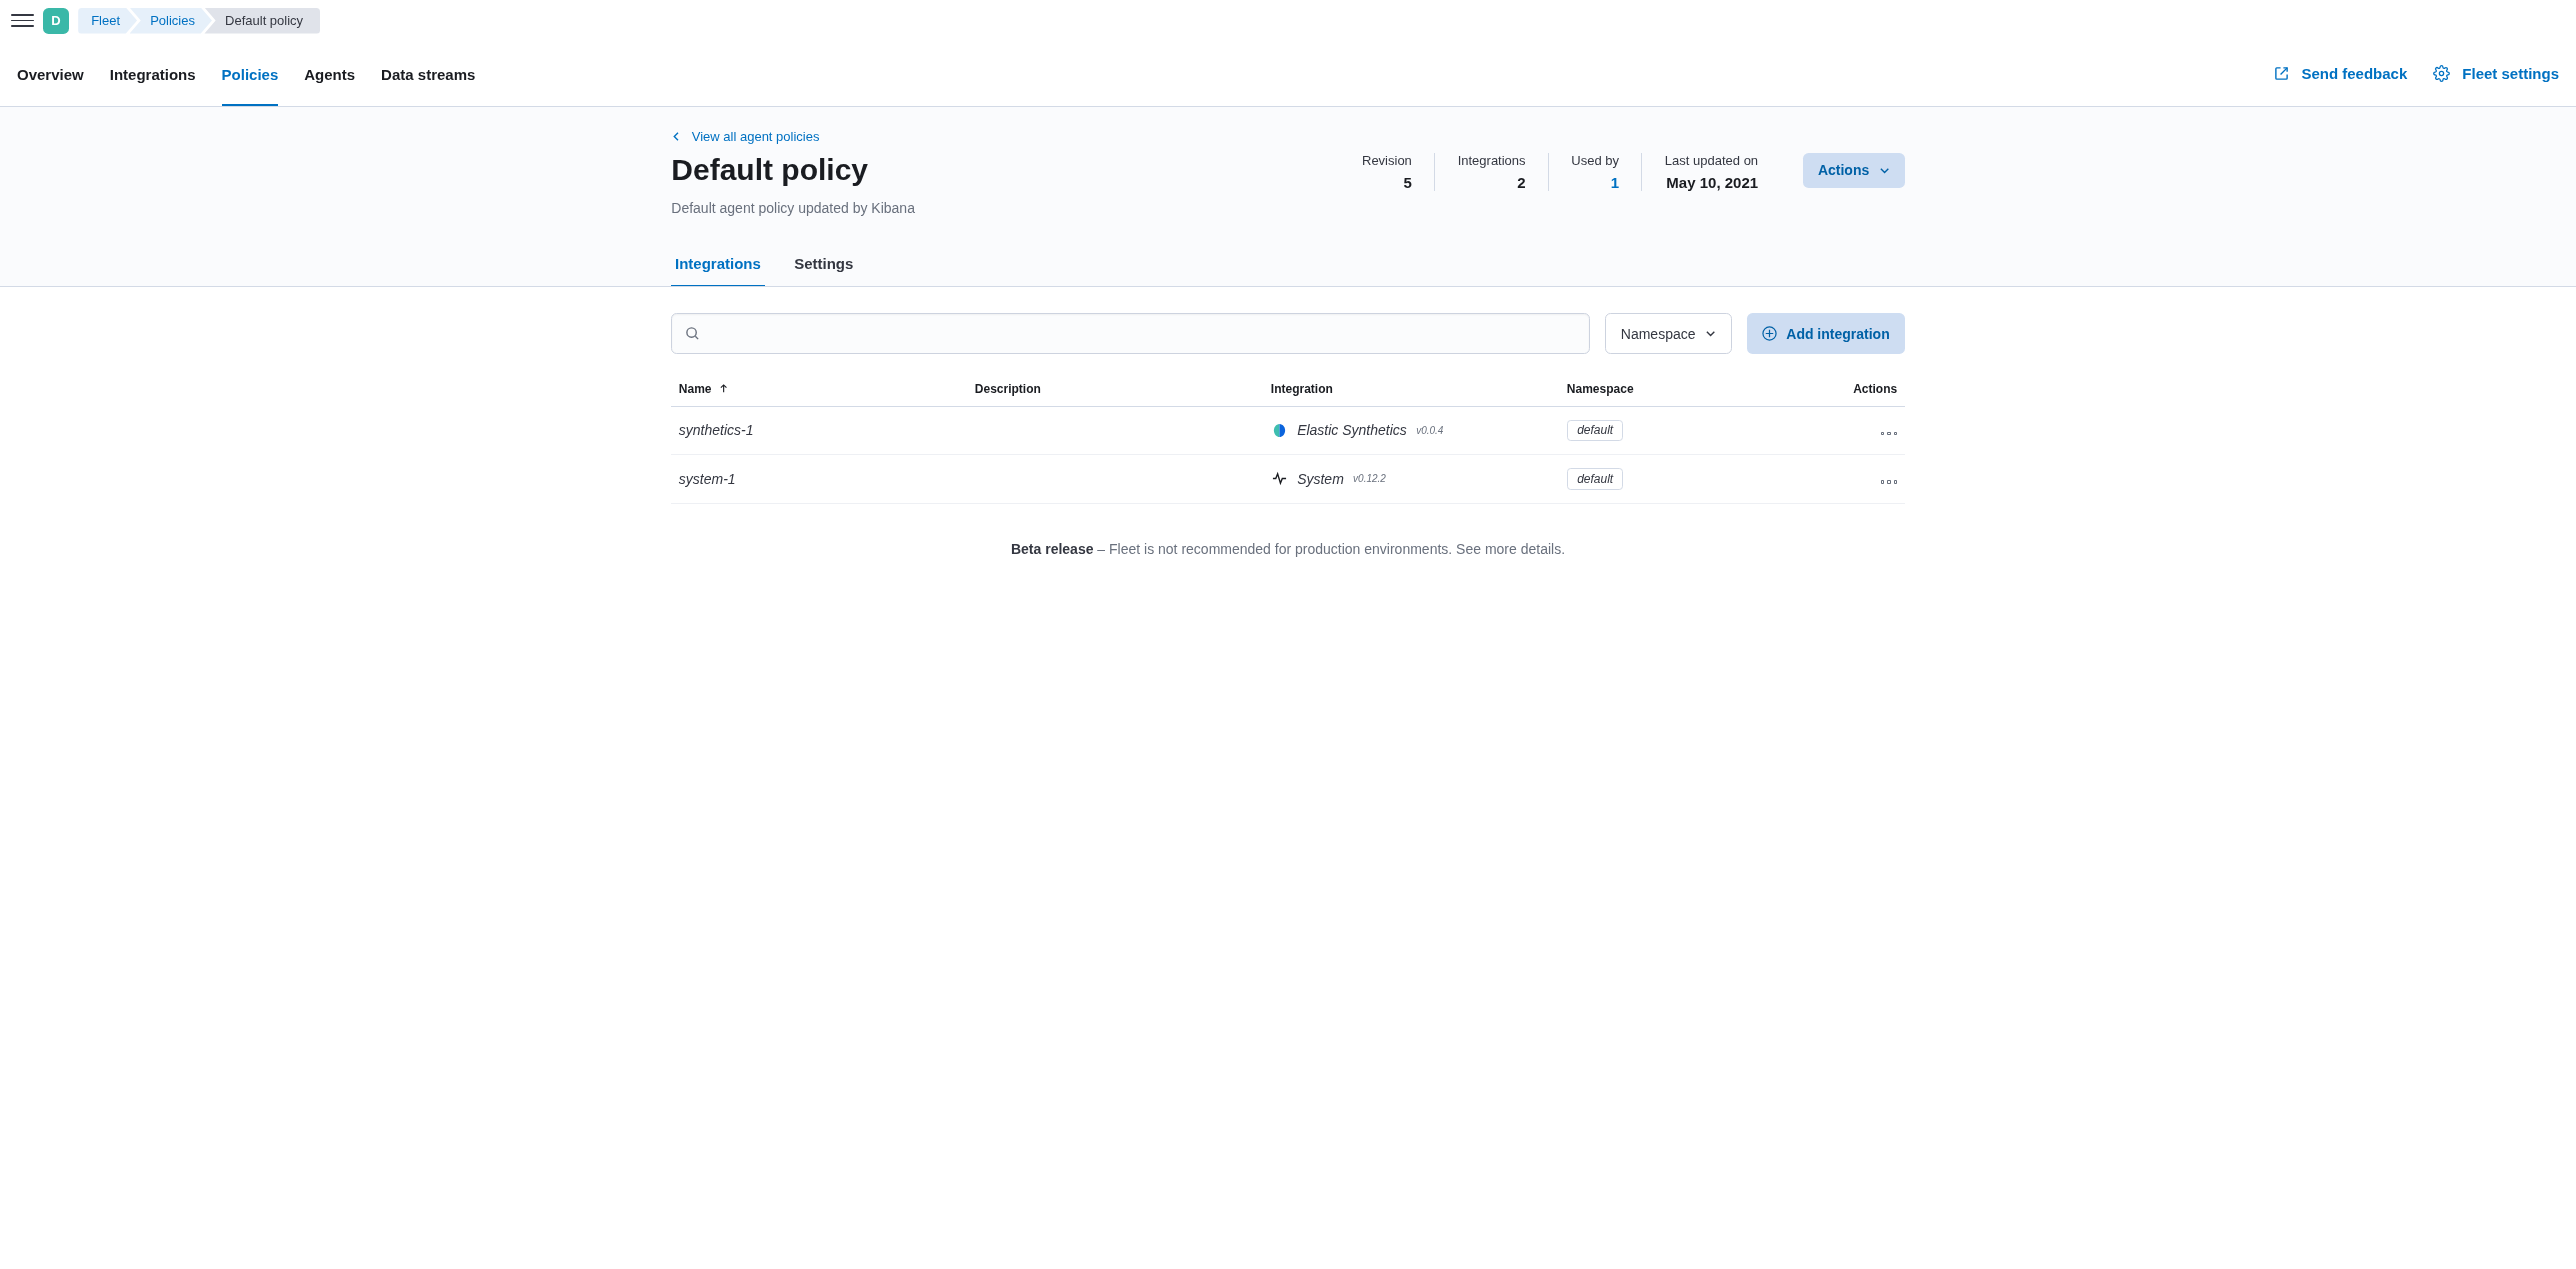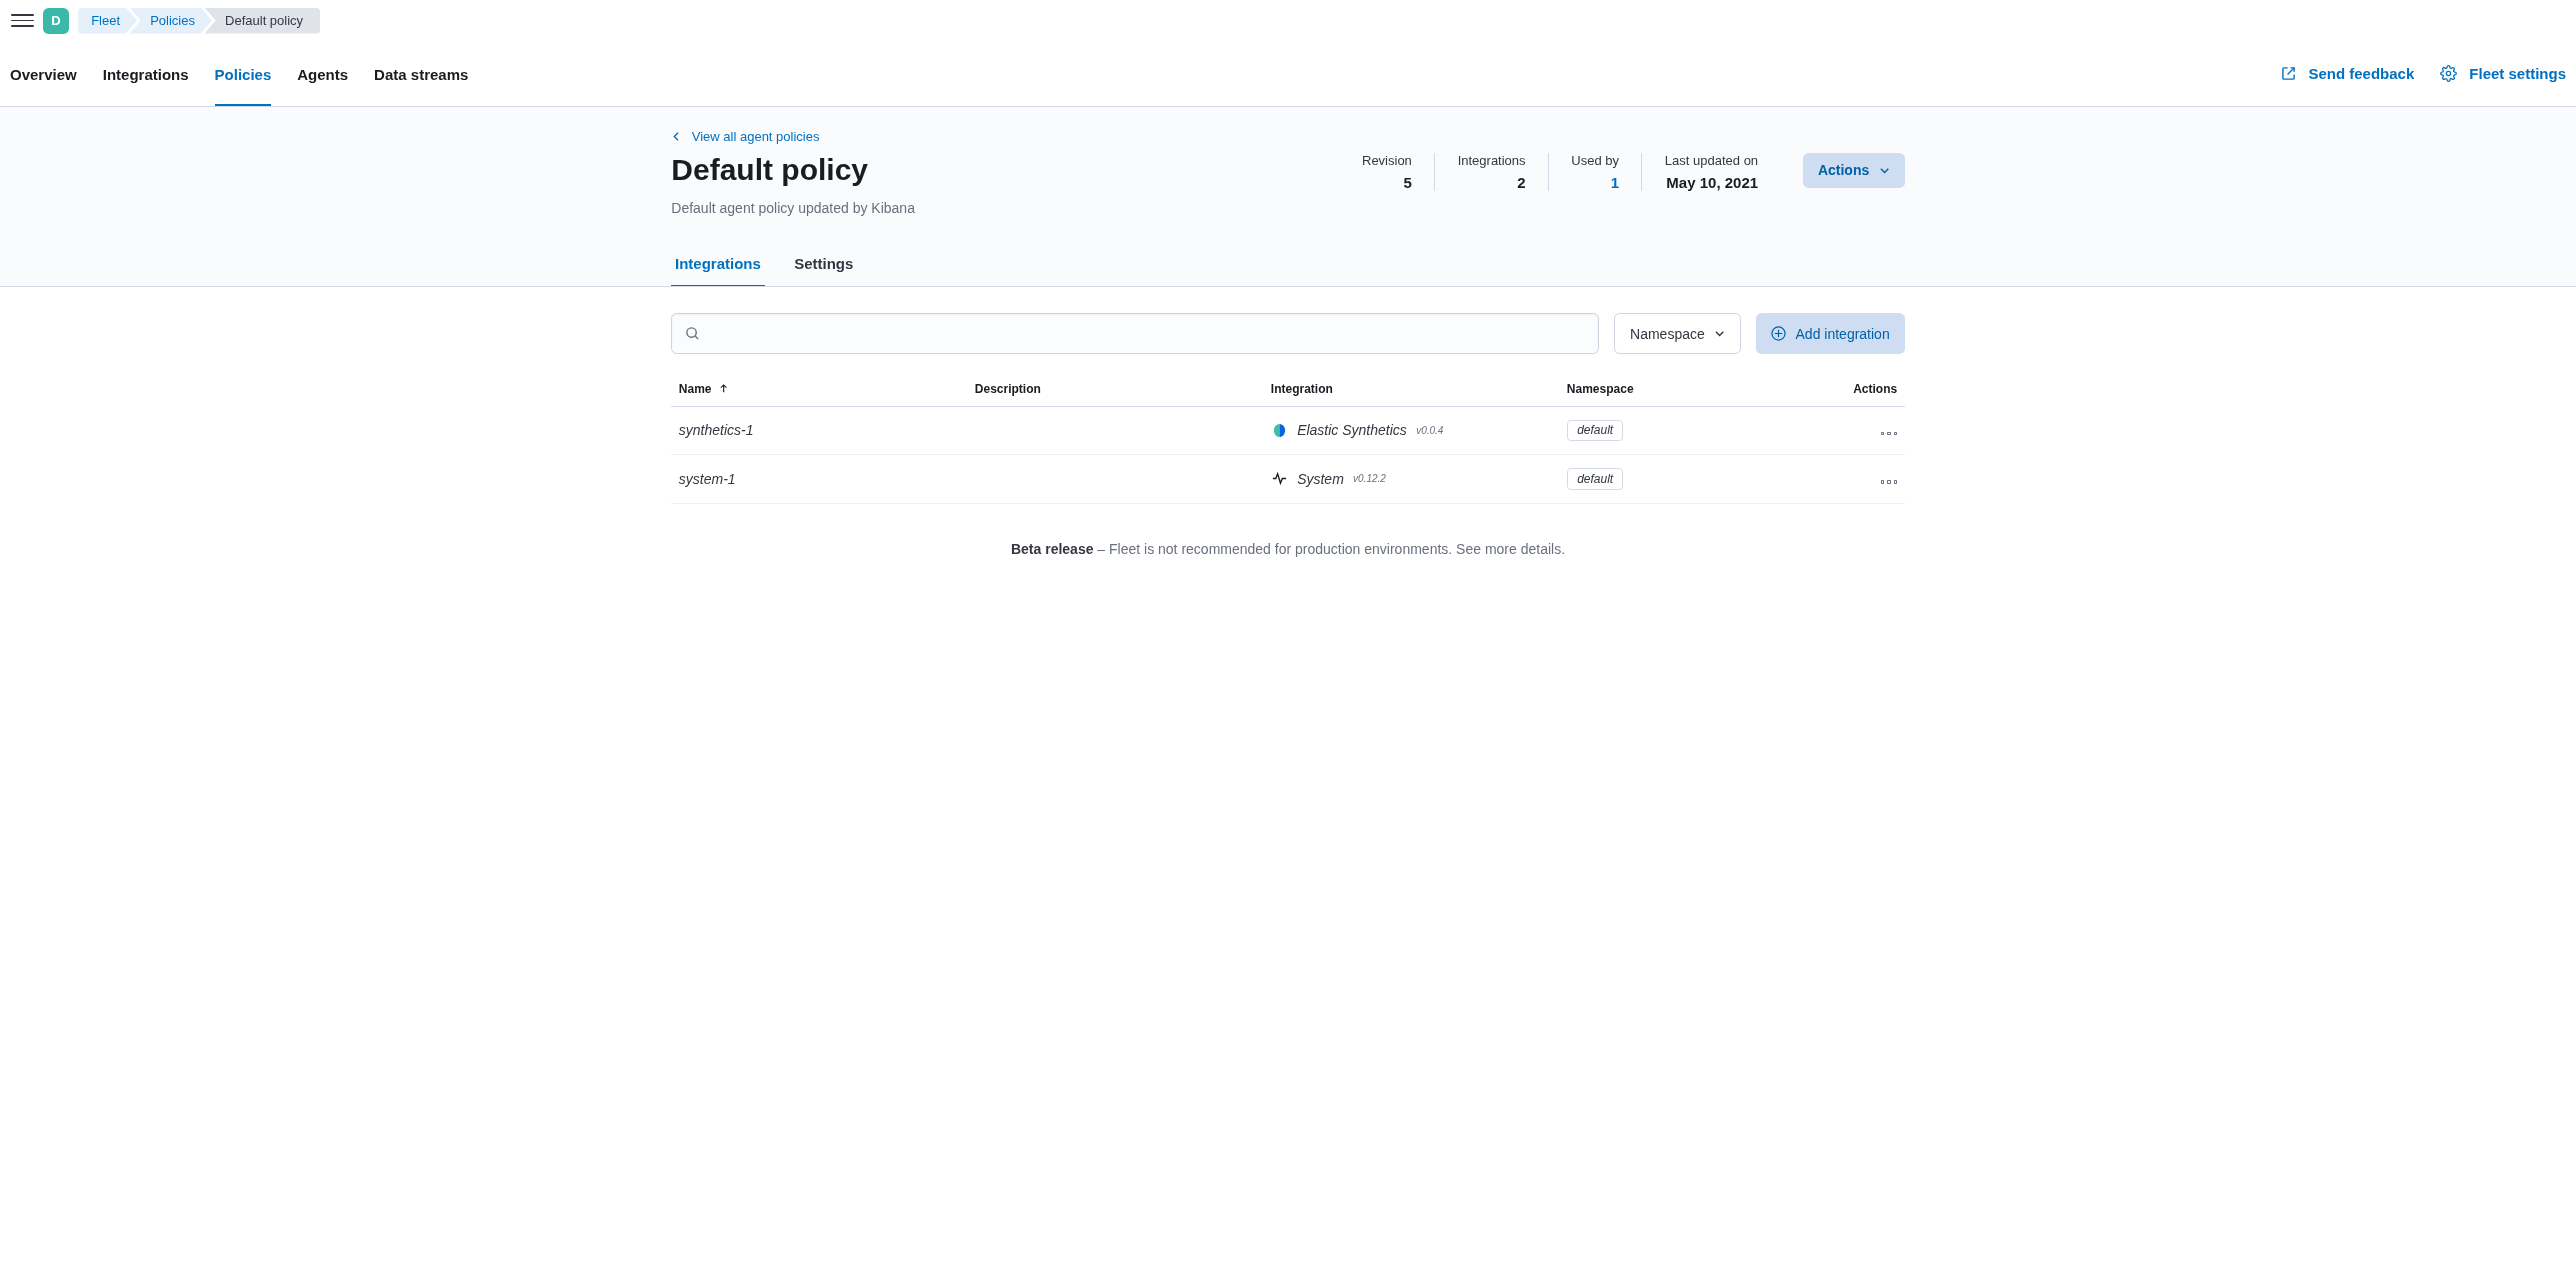--- a/index.html
+++ b/index.html
@@ -81,7 +81,7 @@
       display: flex;
       align-items: center;
       justify-content: space-between;
-      padding: 0 10px;
+      padding: 0 17px;
       border-bottom: 0.9px solid #d3dae6;
     }
     .nav-tabs {

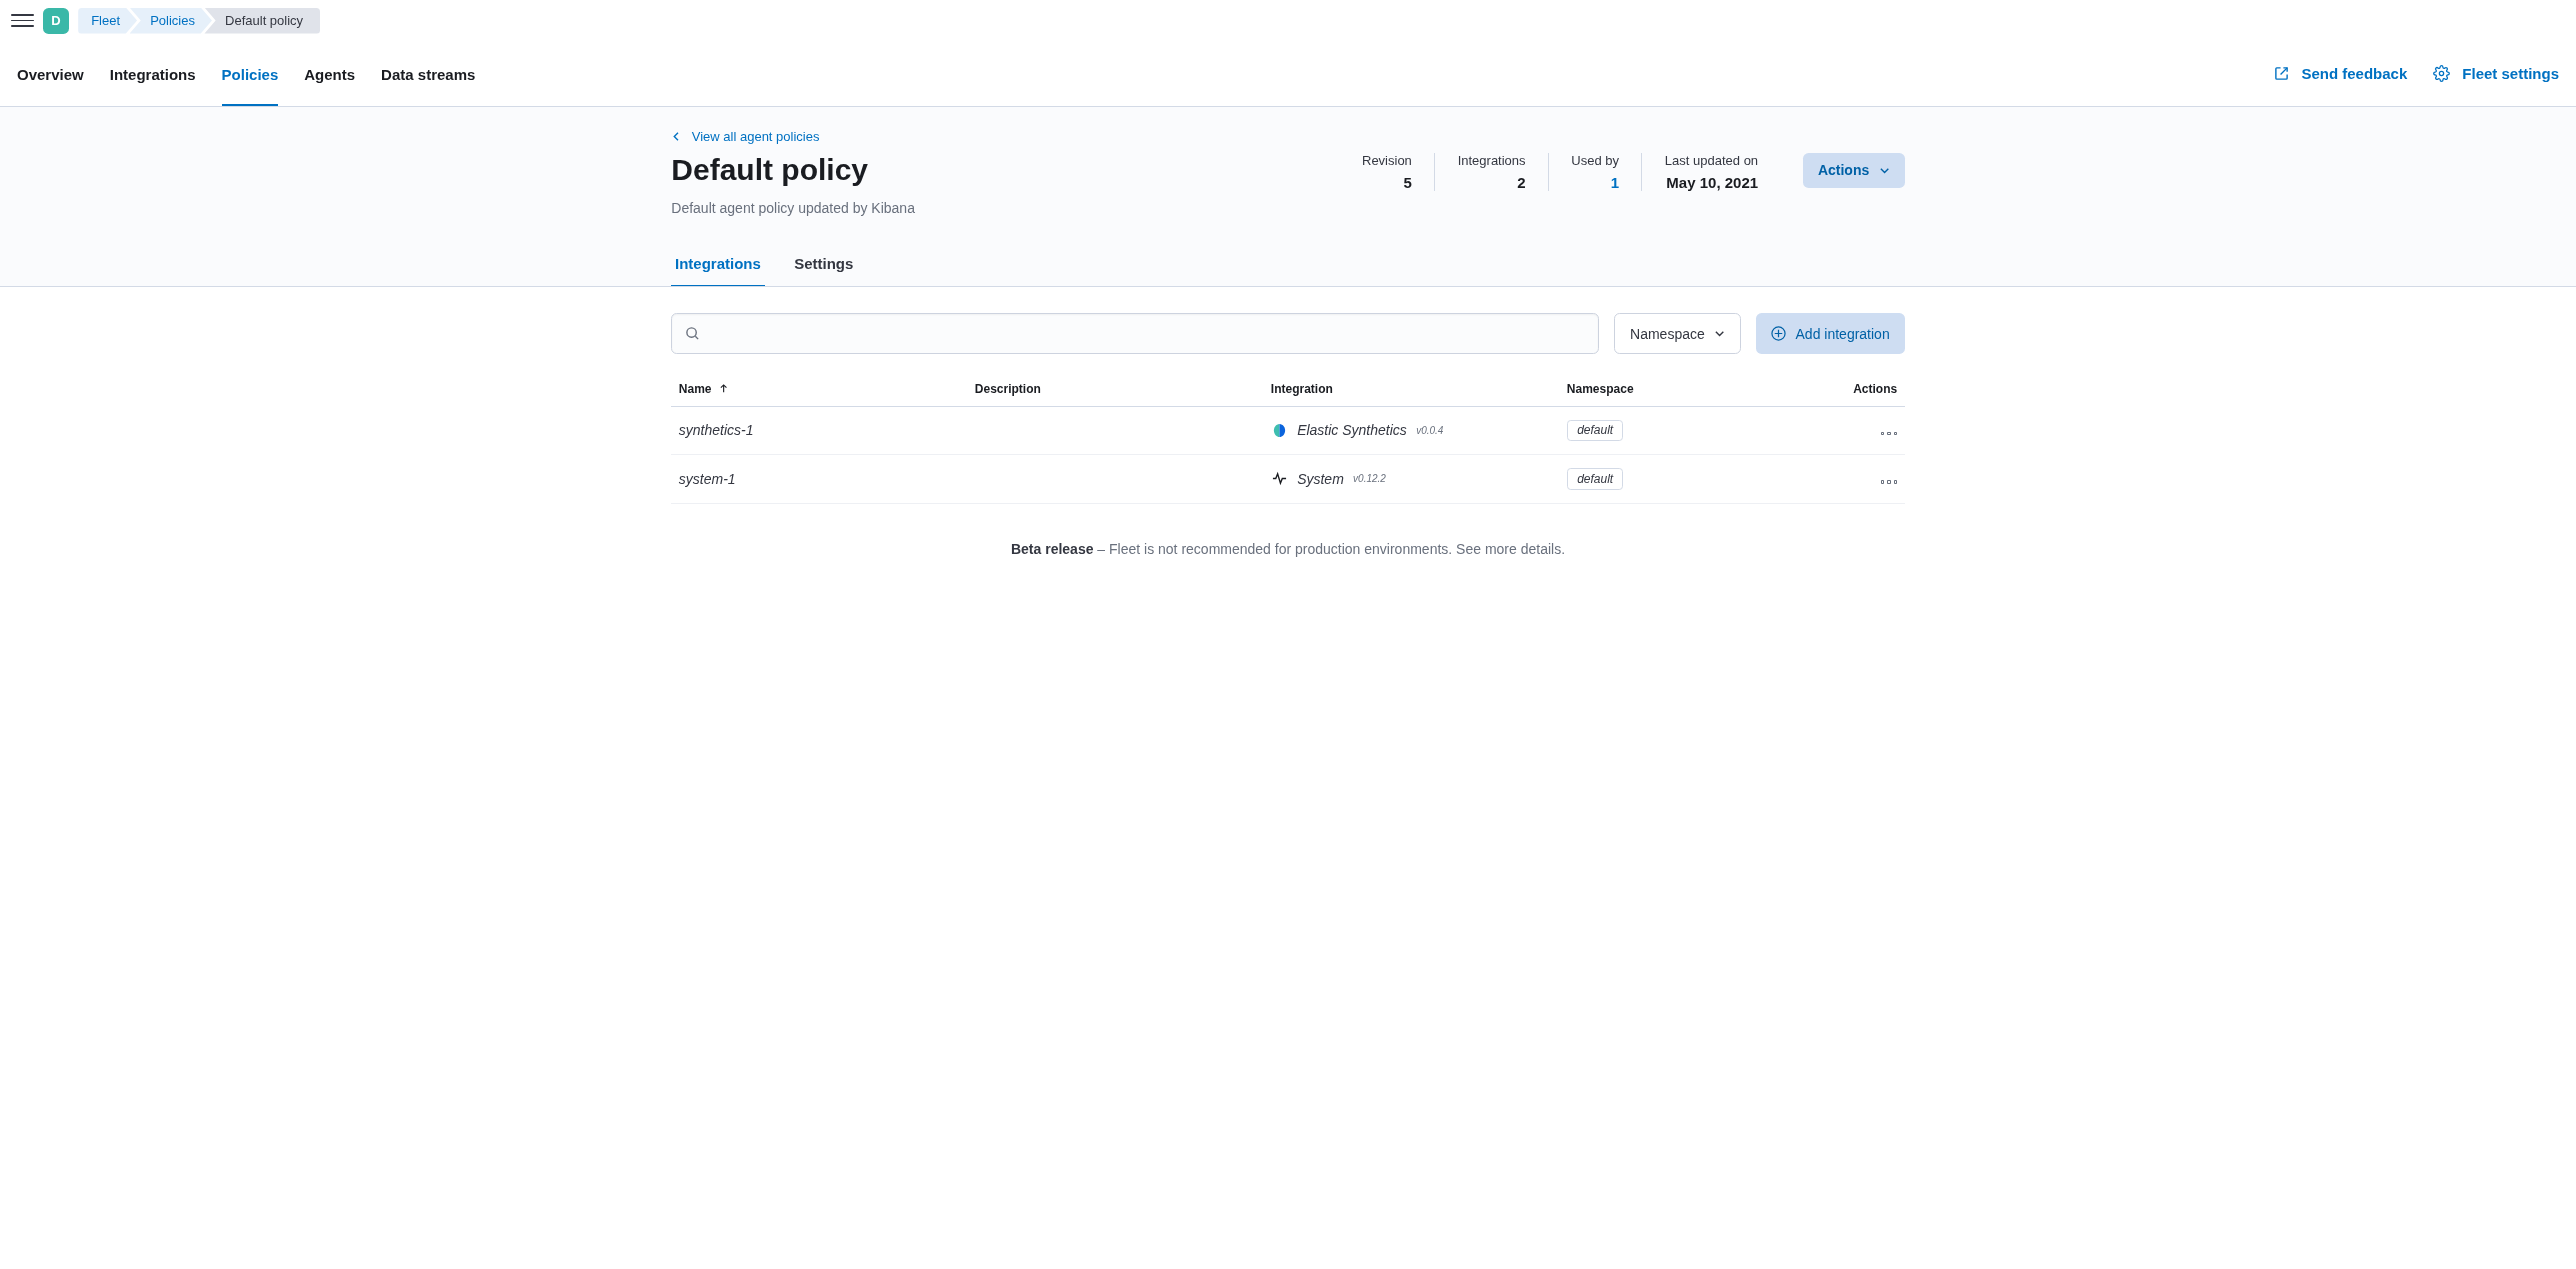--- a/index.html
+++ b/index.html
@@ -268,7 +268,7 @@
       background: #ceddf2;
       border: none;
       color: #0061a6;
-      font-weight: 400;
+      font-weight: 700;
     }
     
     

